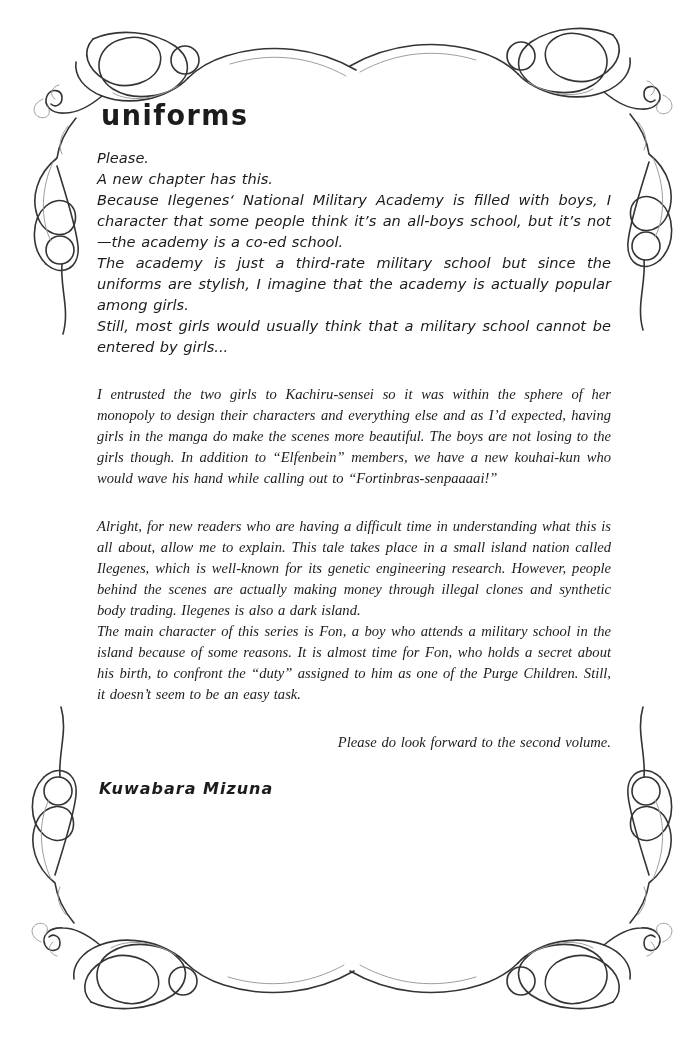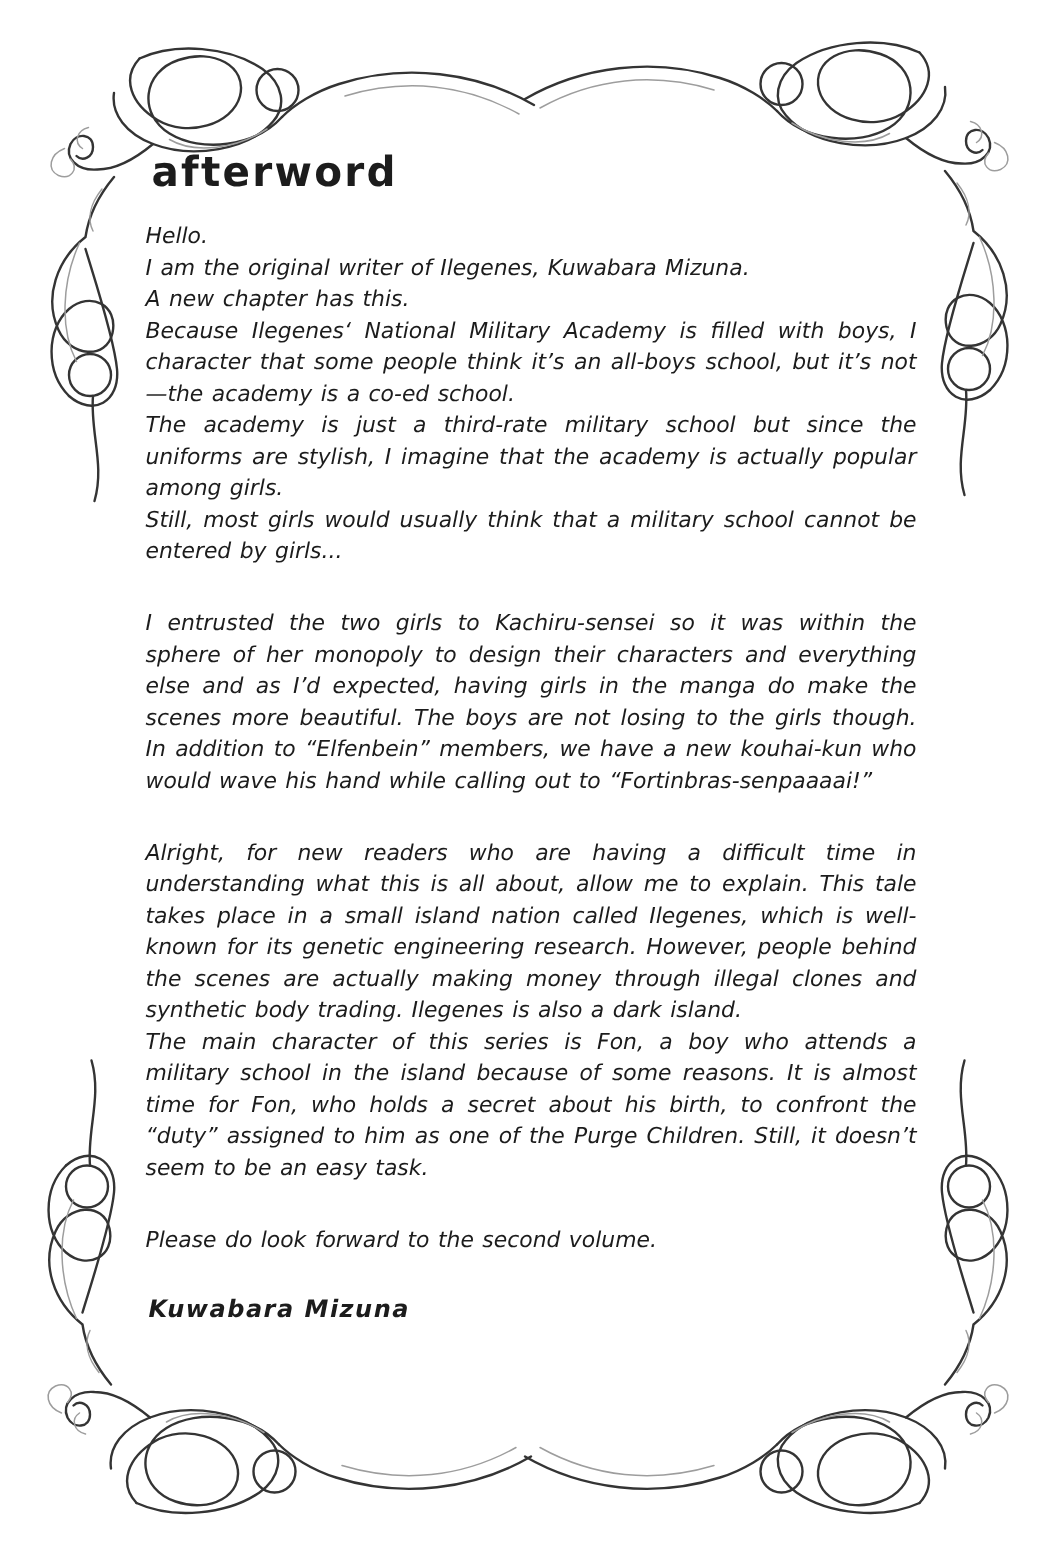--- a/index.html
+++ b/index.html
@@ -103,7 +103,7 @@
   </div>
 
   <div class="content">
-    <h1 class="title">afterword</h1>
+    <h1 class="title">uniforms</h1>
     <div class="letter">
         <div class="block">
           <p class="para">Hello.</p>

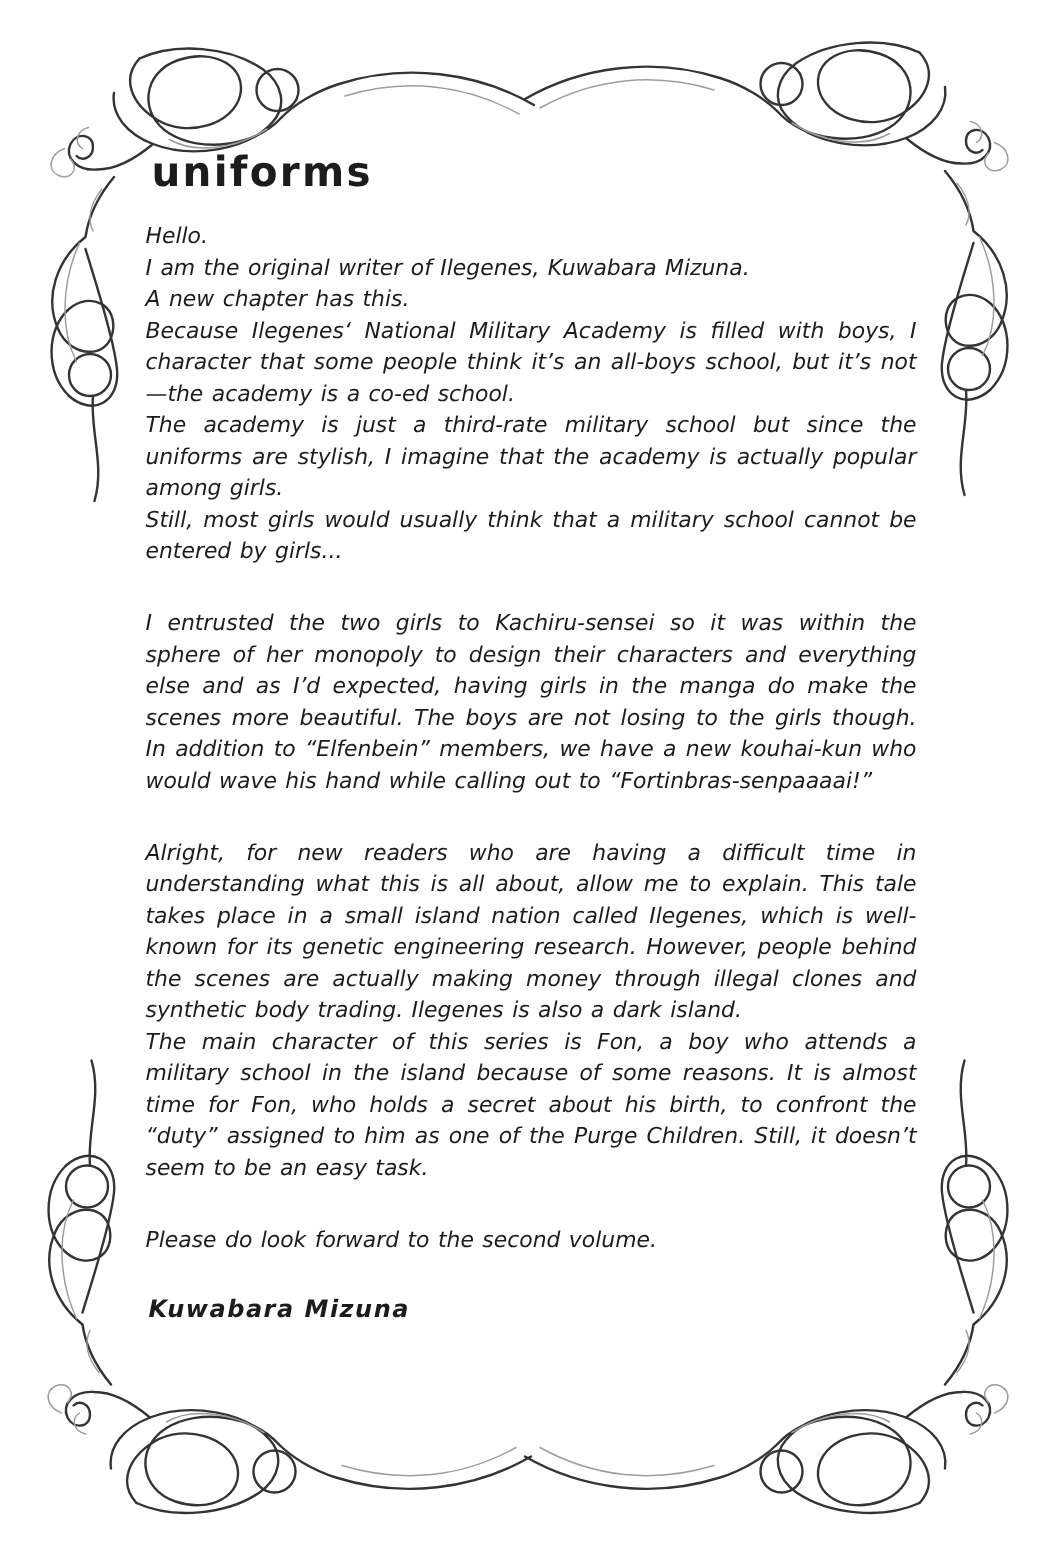--- a/index.html
+++ b/index.html
@@ -106,7 +106,7 @@
     <h1 class="title">uniforms</h1>
     <div class="letter">
         <div class="block">
-          <p class="para">Hello.</p>
+          <p class="para">Please.</p>
           <p class="para">I am the original writer of Ilegenes, Kuwabara Mizuna.</p>
           <p class="para">A new chapter has this.</p>
           <p class="para">Because Ilegenes‘ National Military Academy is filled with boys, I character that some people think it’s an all-boys school, but it’s not—the academy is a co-ed school.</p>

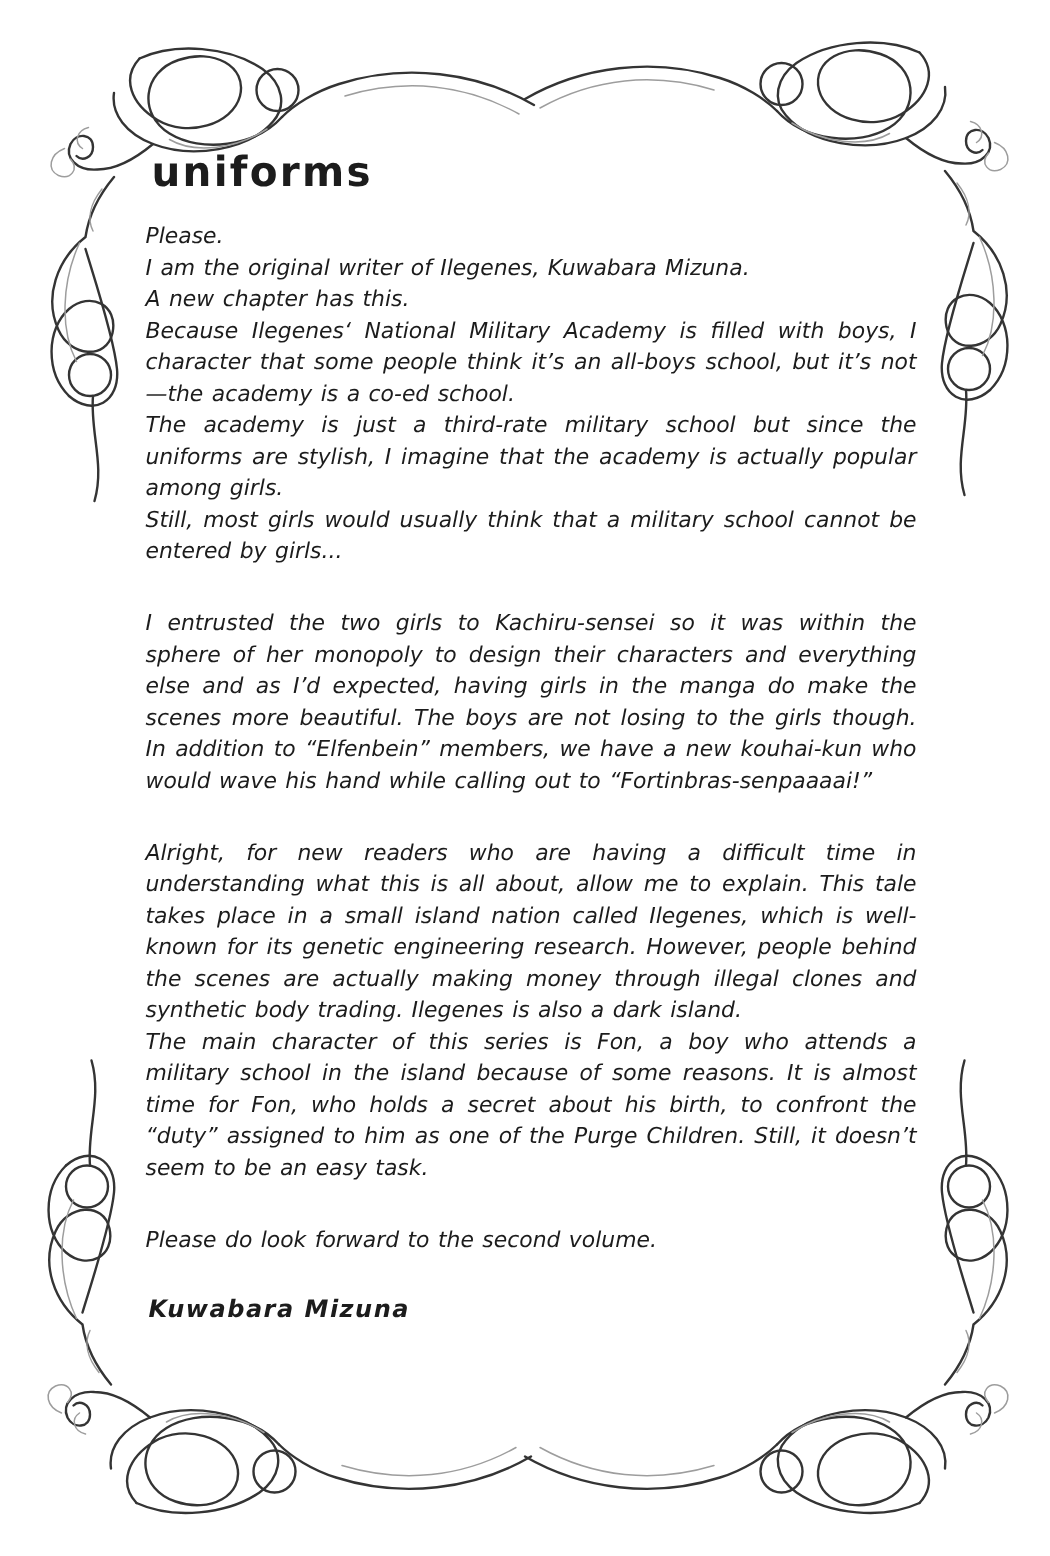--- a/index.html
+++ b/index.html
@@ -107,7 +107,6 @@
     <div class="letter">
         <div class="block">
           <p class="para">Please.</p>
-          <p class="para">I am the original writer of Ilegenes, Kuwabara Mizuna.</p>
           <p class="para">A new chapter has this.</p>
           <p class="para">Because Ilegenes‘ National Military Academy is filled with boys, I character that some people think it’s an all-boys school, but it’s not—the academy is a co-ed school.</p>
           <p class="para">The academy is just a third-rate military school but since the uniforms are stylish, I imagine that the academy is actually popular among girls.</p>

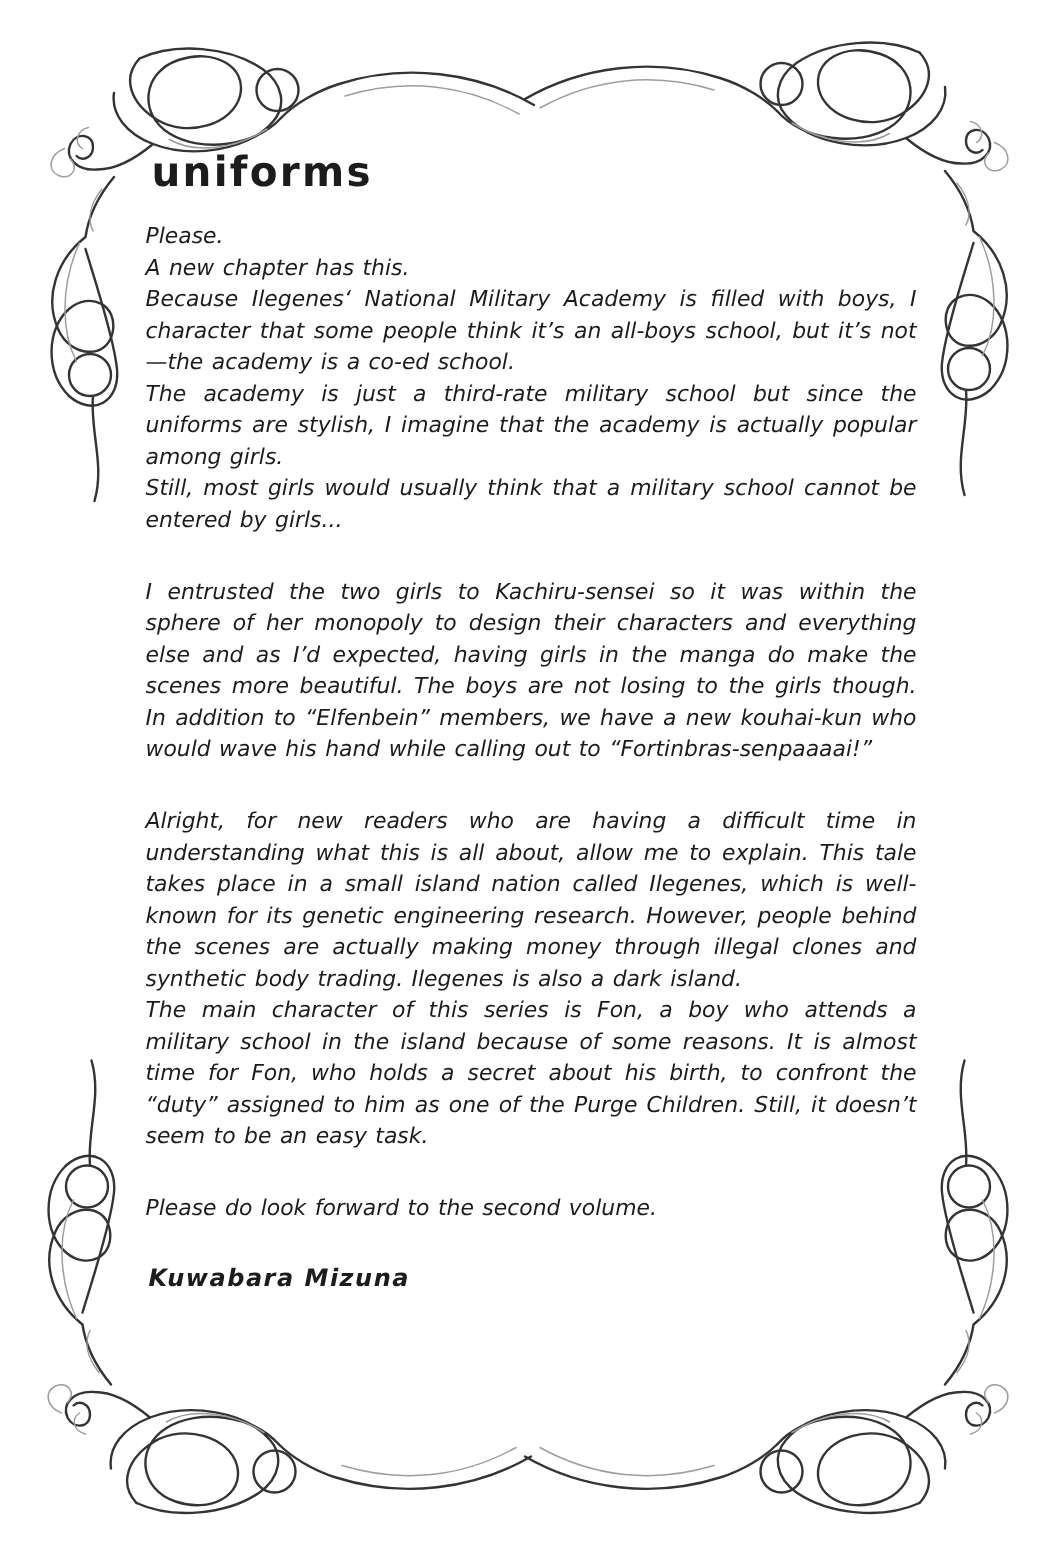--- a/index.html
+++ b/index.html
@@ -38,7 +38,7 @@
     word-spacing:1px;
   }
   .block{margin:0;}
-  .block + .block{margin-top:27px;}
+  .block + .block{margin-top:27px;font-family:Liberation Serif, serif;}
   .para{margin:0;text-align:justify;}
   .block:last-child .para{text-align:left;}
   .signature{

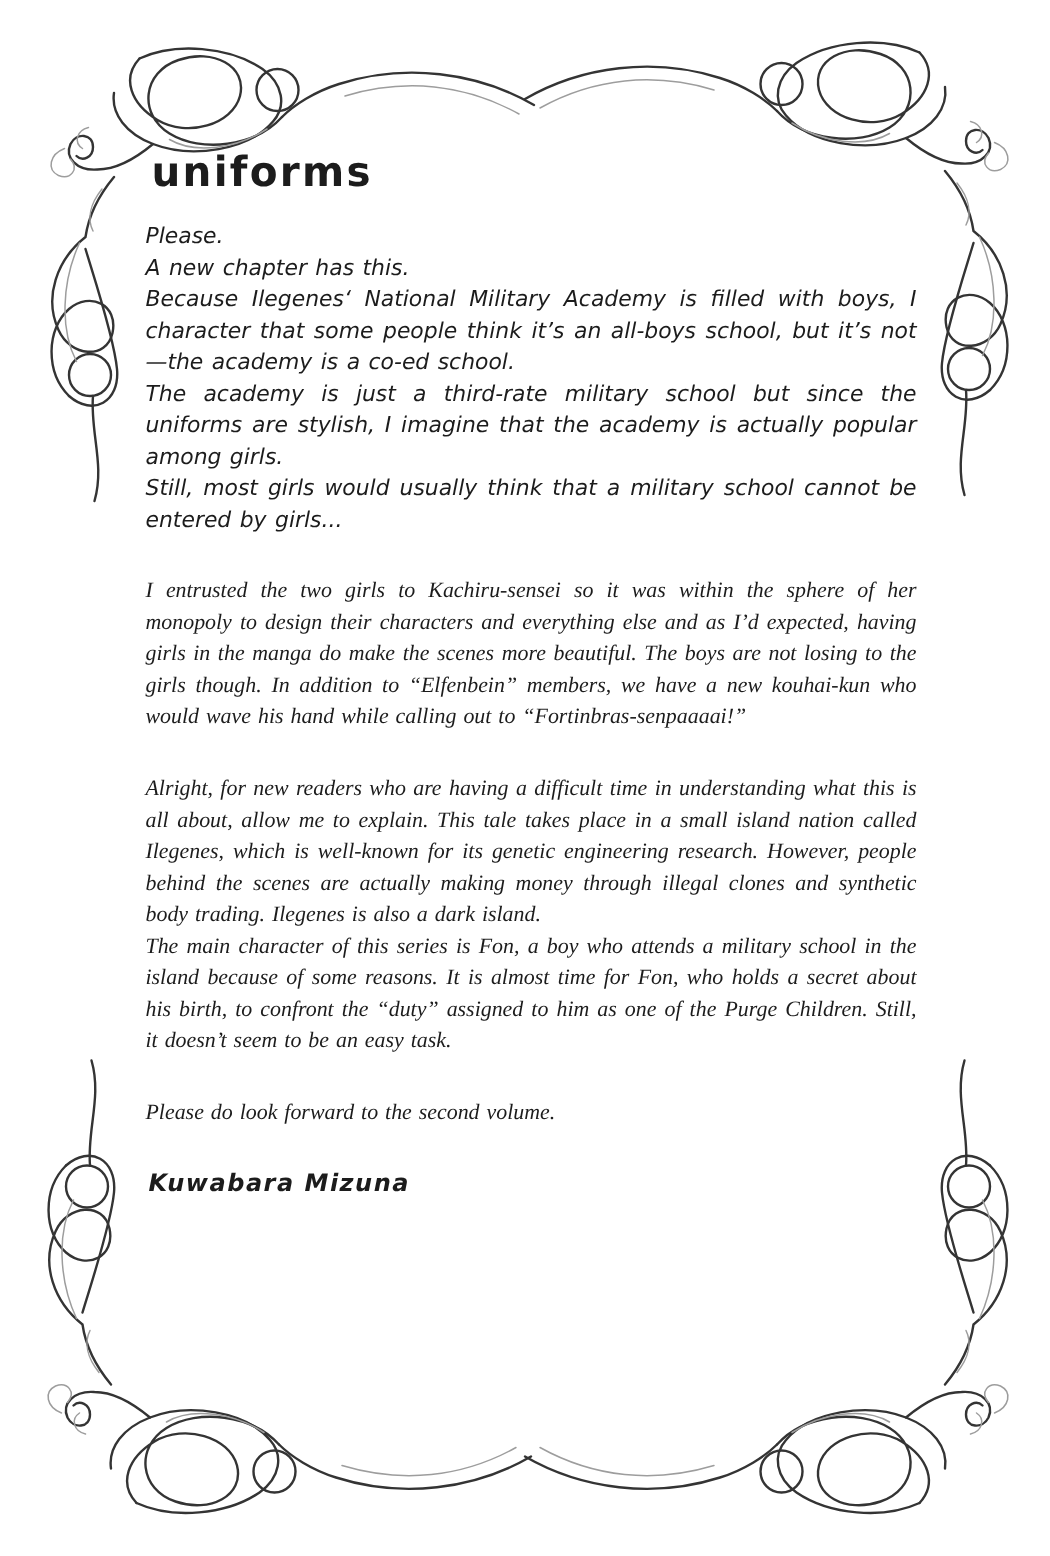--- a/index.html
+++ b/index.html
@@ -40,7 +40,7 @@
   .block{margin:0;}
   .block + .block{margin-top:27px;font-family:Liberation Serif, serif;}
   .para{margin:0;text-align:justify;}
-  .block:last-child .para{text-align:left;}
+  .block:last-child .para{text-align:right;}
   .signature{
     margin:26px 0 0 2px;
     font-style:italic;

